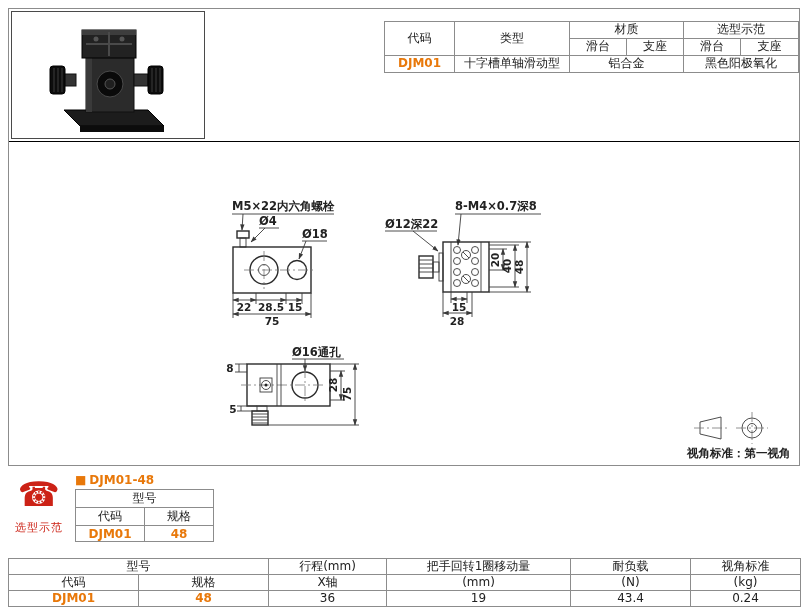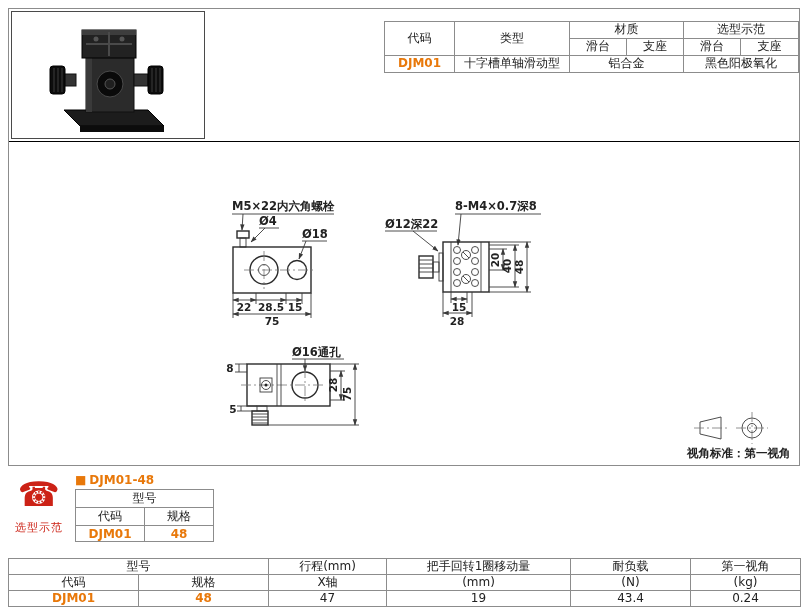--- a/index.html
+++ b/index.html
@@ -328,7 +328,7 @@
     <td class="hdr">行程(mm)</td>
     <td class="hdr">把手回转1圈移动量</td>
     <td class="hdr">耐负载</td>
-    <td class="hdr">第一视角</td>
+    <td class="hdr">视角标准</td>
   </tr>
   <tr>
     <td class="hdr">代码</td>

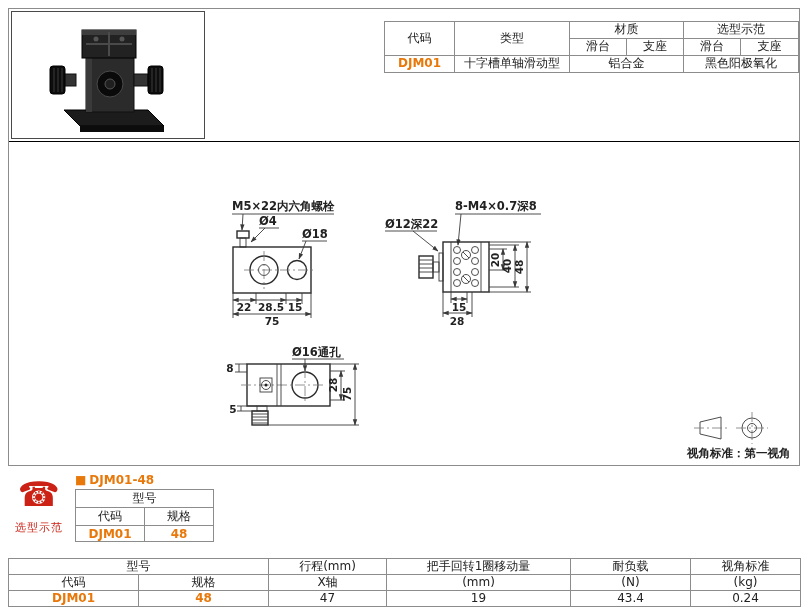--- a/index.html
+++ b/index.html
@@ -341,7 +341,7 @@
   <tr>
     <td class="code">DJM01</td>
     <td class="code">48</td>
-    <td>47</td>
+    <td>36</td>
     <td>19</td>
     <td>43.4</td>
     <td>0.24</td>

